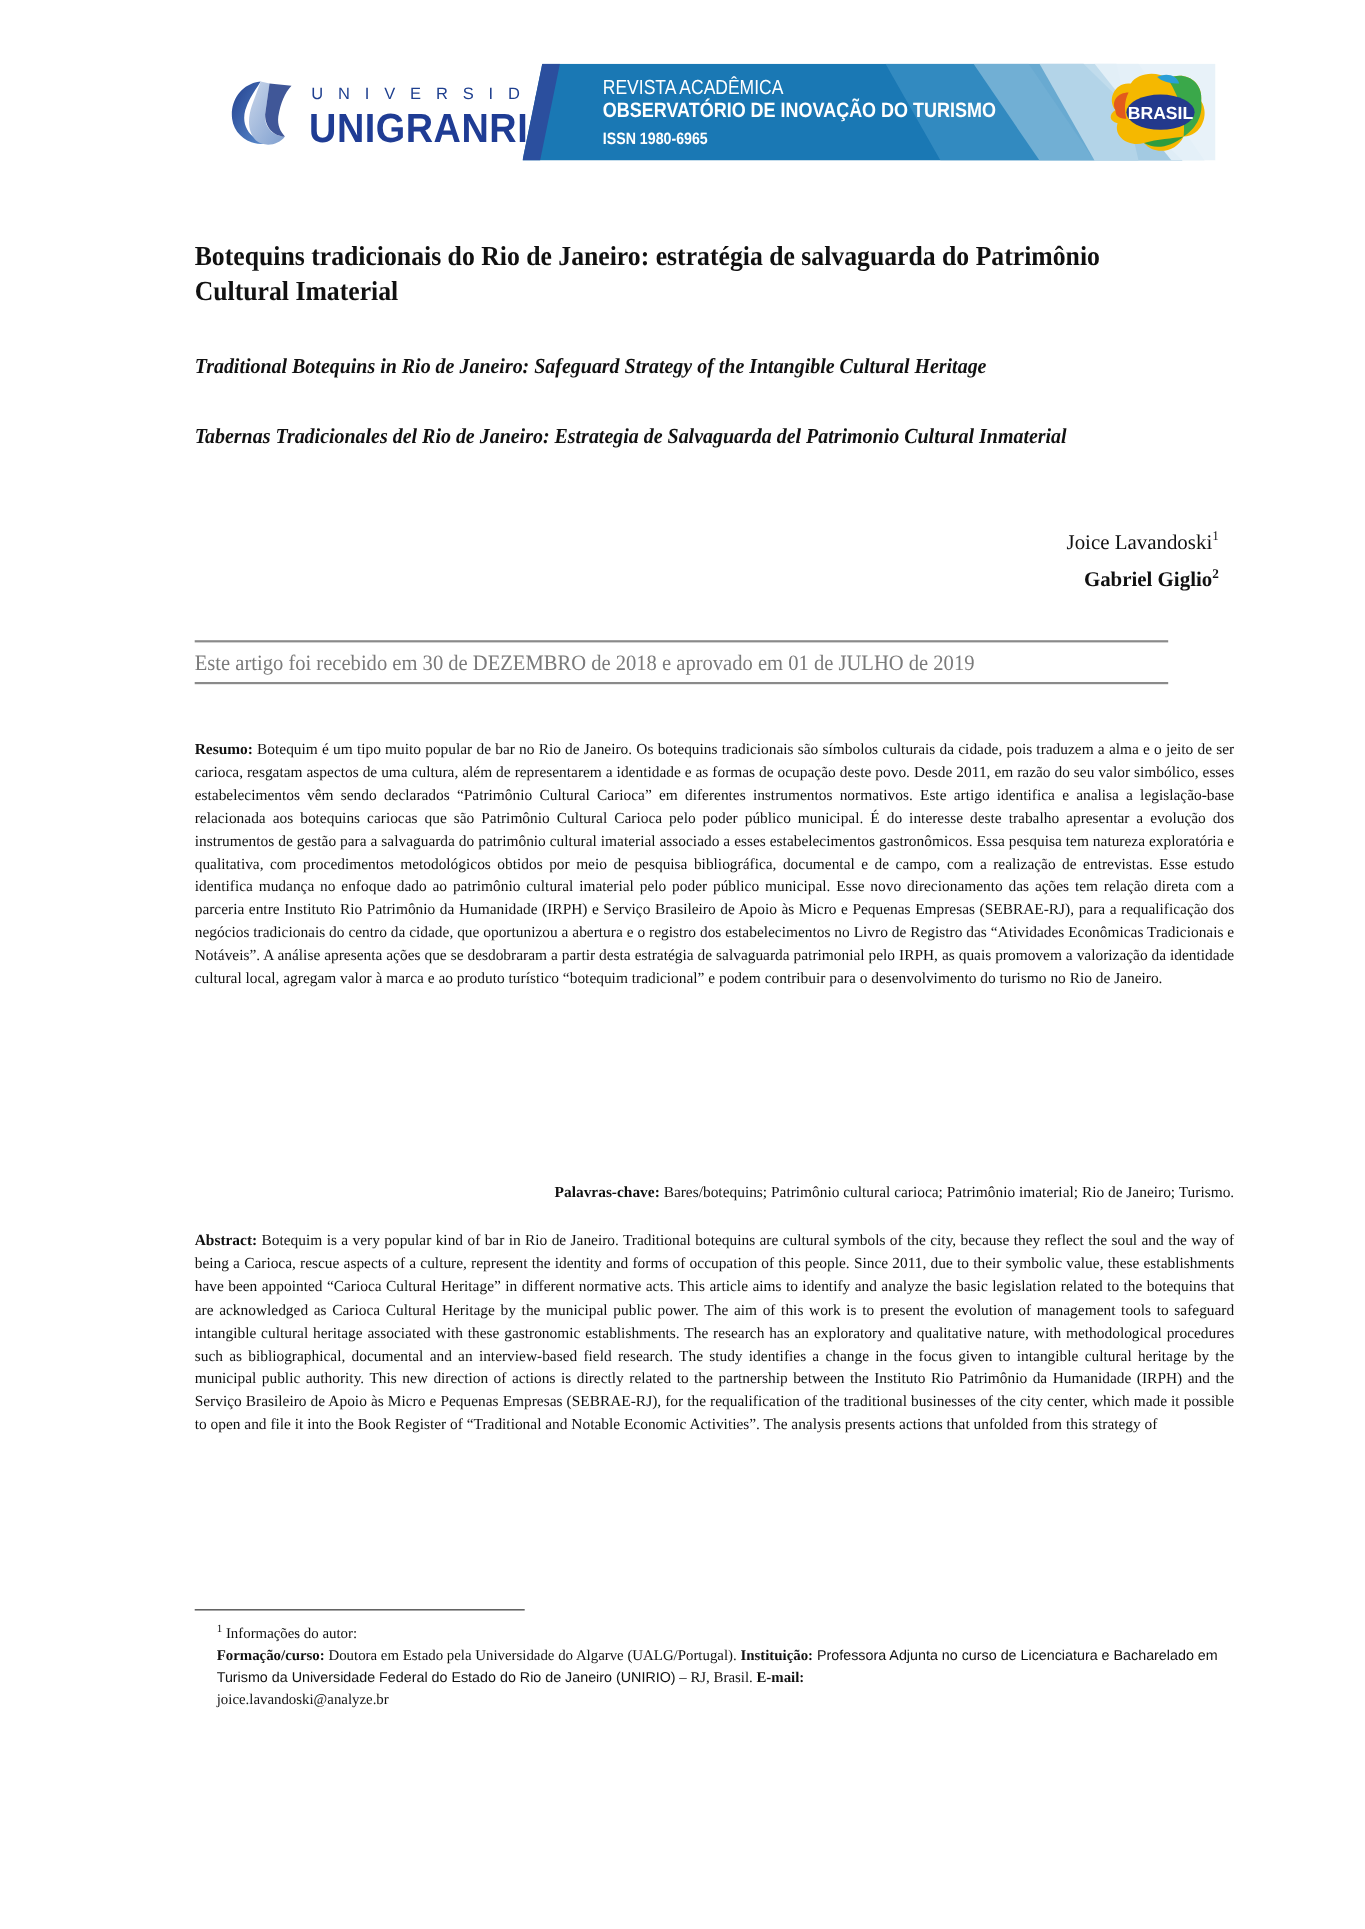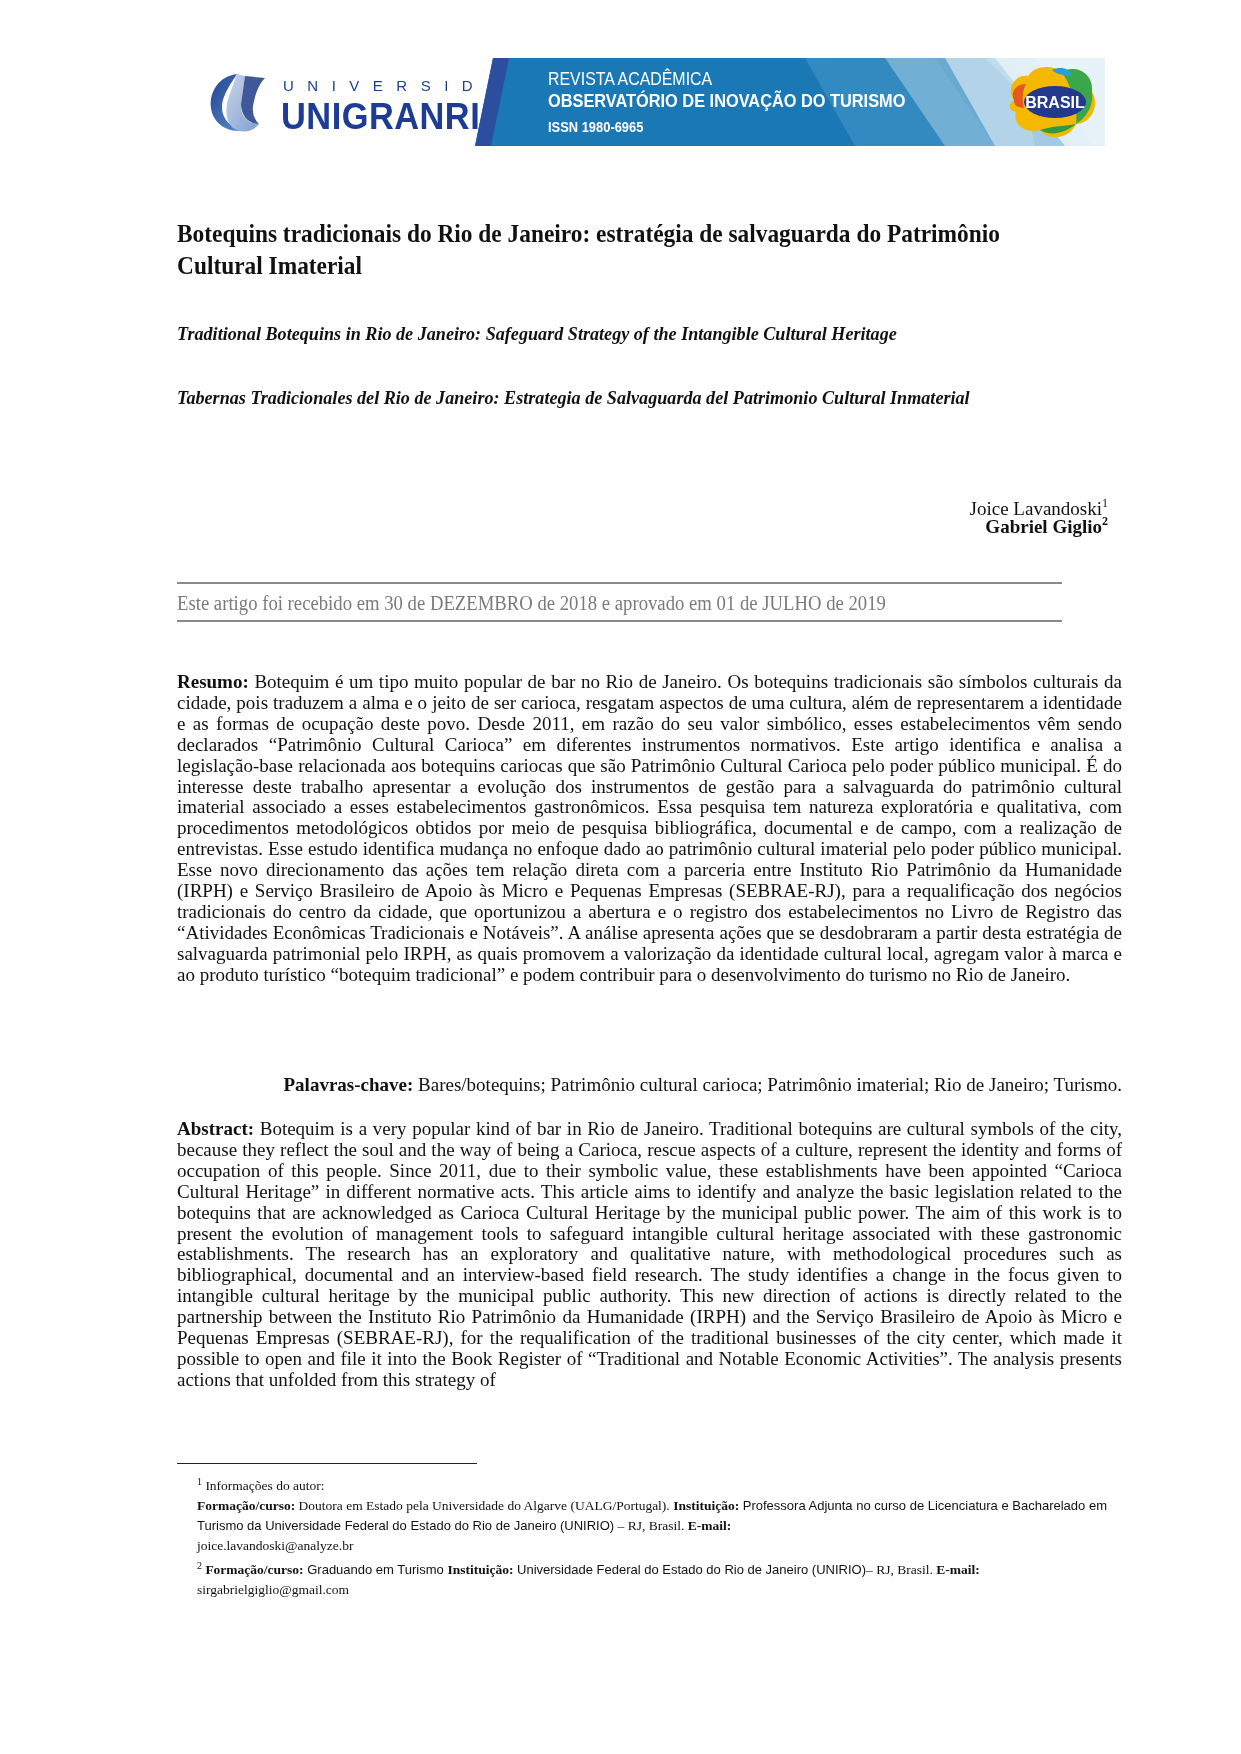--- a/index.html
+++ b/index.html
@@ -24,7 +24,7 @@
 
   .author { position: absolute; right: 133px; font-size: 19px; text-align: right; }
   .author sup { font-size: 12px; vertical-align: 8px; }
-  .author-1 { top: 496px; }
+  .author-1 { top: 480px; }
   .author-2 { top: 514px; font-weight: bold; }
 
   .rule { position: absolute; left: 177px; width: 885px; height: 2px; background: #8a8a8a; }

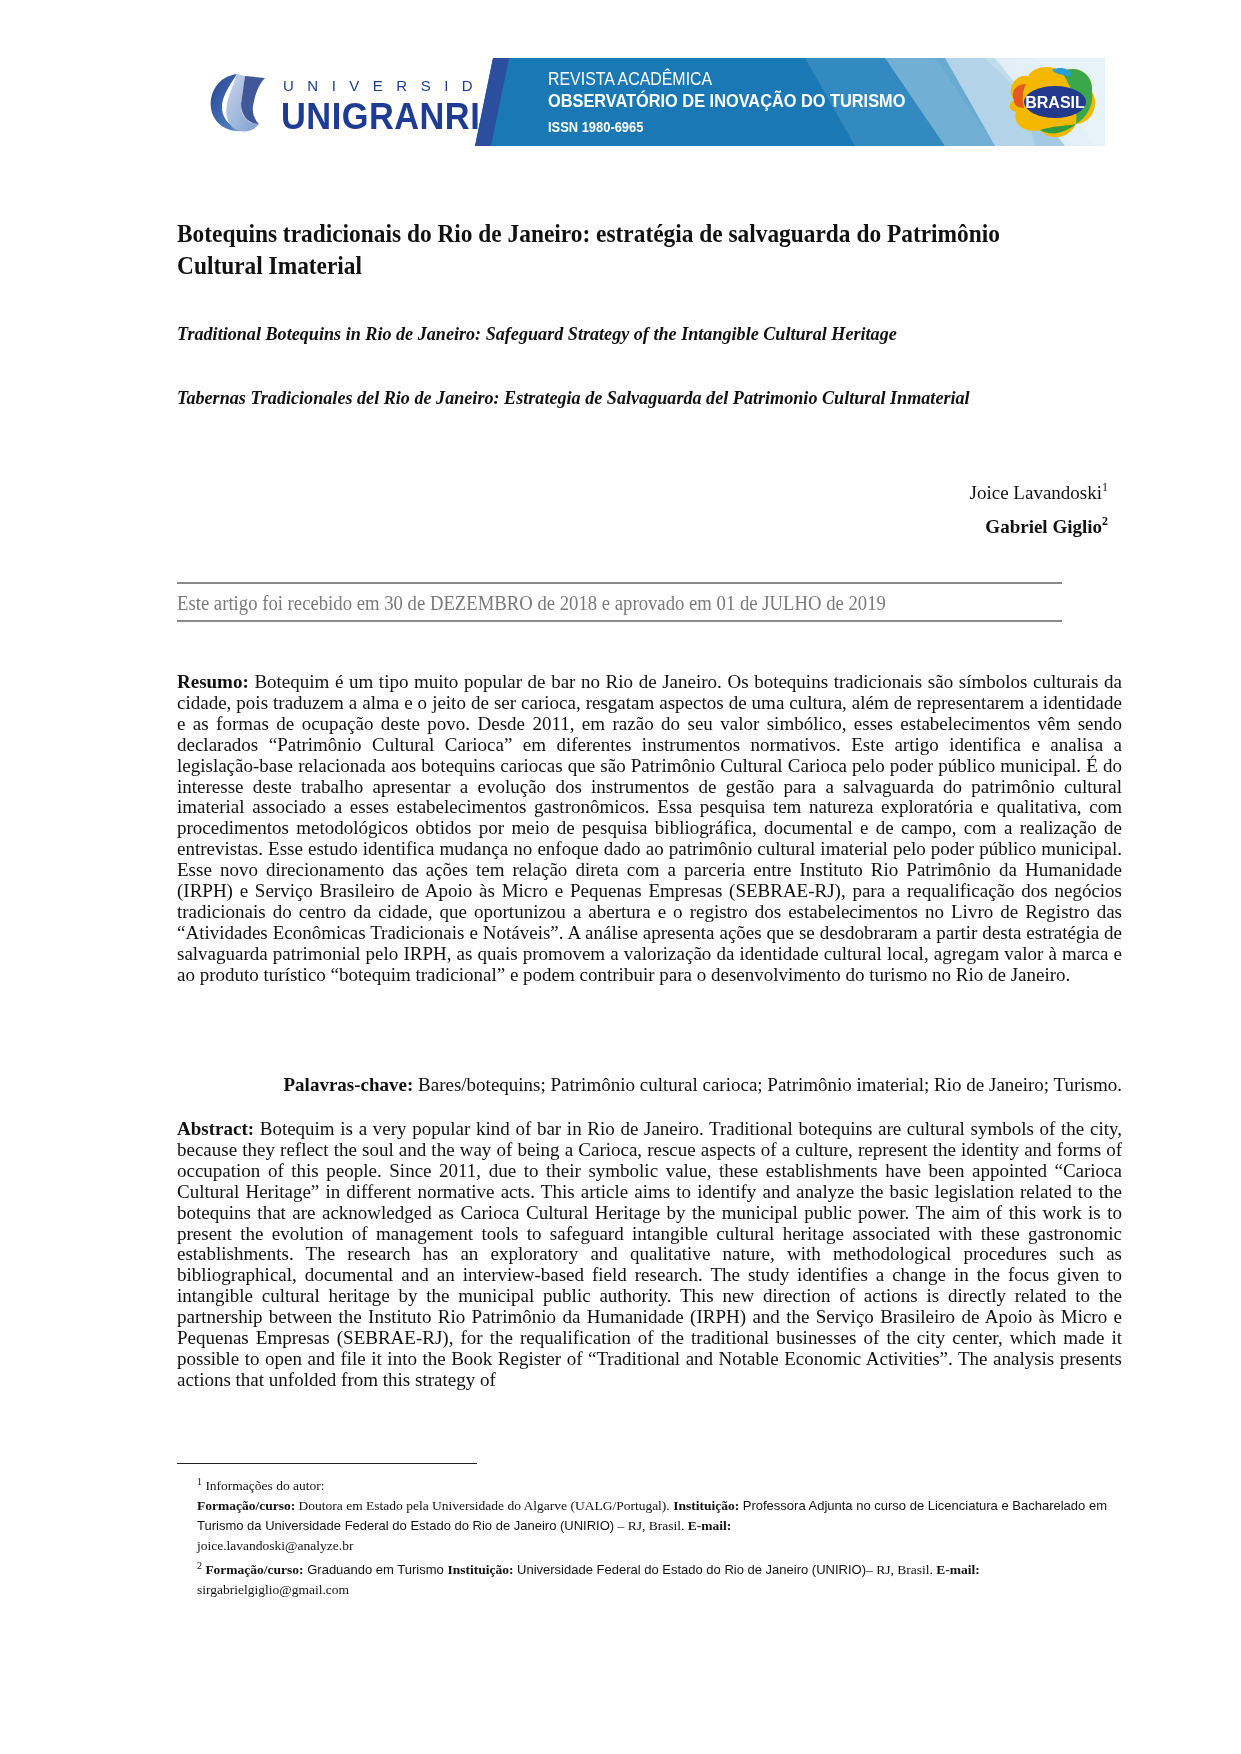--- a/index.html
+++ b/index.html
@@ -33,7 +33,7 @@
   .received { position: absolute; left: 177px; top: 592px; font-size: 20px; color: #7a7a7a; white-space: nowrap; transform: scaleX(0.935); transform-origin: left top; }
 
   
-  .para { position: absolute; left: 177px; width: 945px; font-size: 19px; line-height: 20.9px; text-align: justify; }
+  .para { position: absolute; left: 177px; width: 945px; font-size: 14px; line-height: 20.9px; text-align: justify; }
   .para b { font-weight: bold; }
   .resumo { top: 672px; }
   .keywords { top: 1075px; white-space: nowrap; text-align: right; }

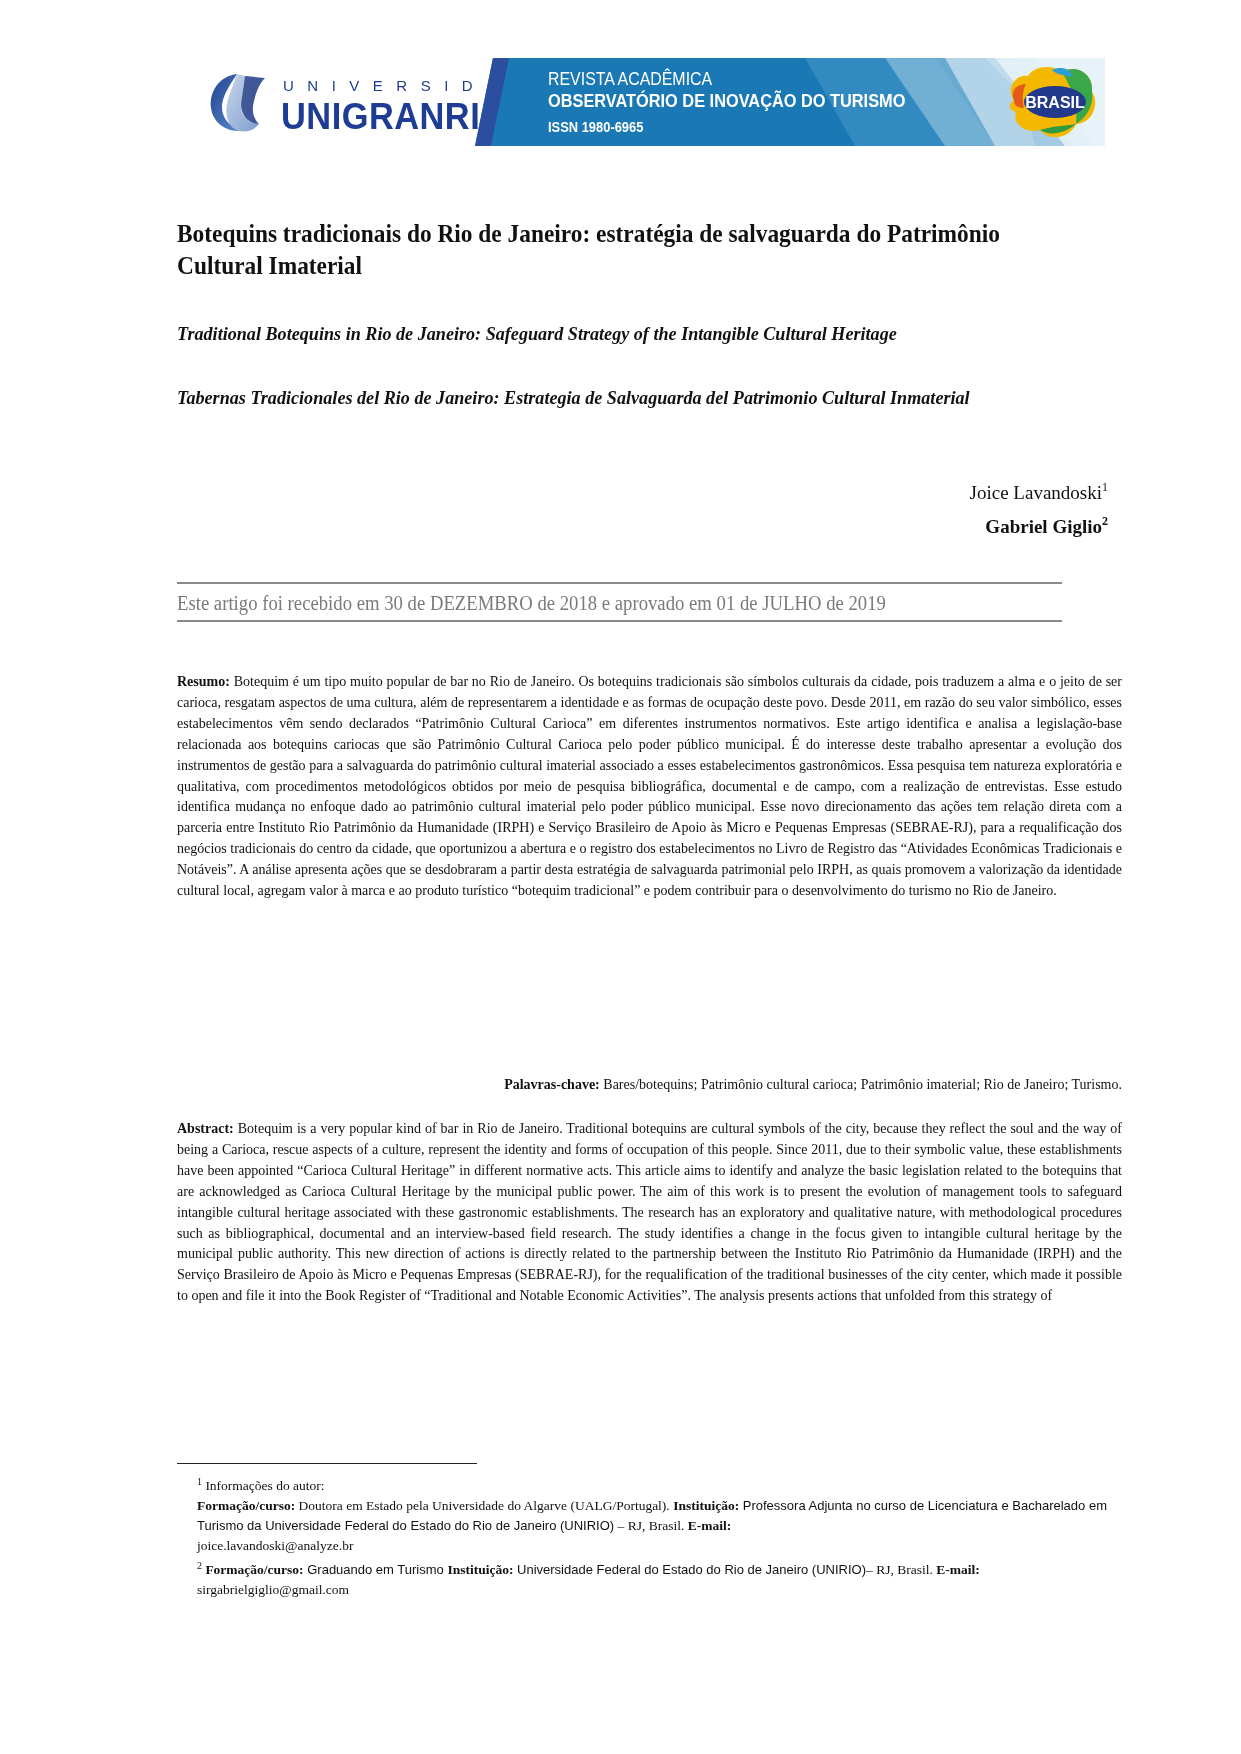--- a/index.html
+++ b/index.html
@@ -113,10 +113,6 @@
     <b>Formação/curso:</b><span> Doutora em Estado pela Universidade do Algarve (UALG/Portugal). </span><b>Instituição:</b><span class="sans">  Professora Adjunta no curso de Licenciatura e Bacharelado em Turismo da Universidade Federal do Estado do Rio de Janeiro (UNIRIO)</span><span> – RJ, Brasil. </span><b>E-mail:</b><br>
     <span>joice.lavandoski@analyze.br</span>
   </div>
-  <div>
-    <sup>2</sup> <b>Formação/curso:</b><span class="sans"> Graduando em Turismo </span><b>Instituição:</b><span class="sans">  Universidade Federal do Estado do Rio de Janeiro (UNIRIO)</span><span>– RJ, Brasil. </span><b>E-mail:</b>
-    <span>sirgabrielgiglio@gmail.com</span>
-  </div>
 </div>
 
 </body></html>

